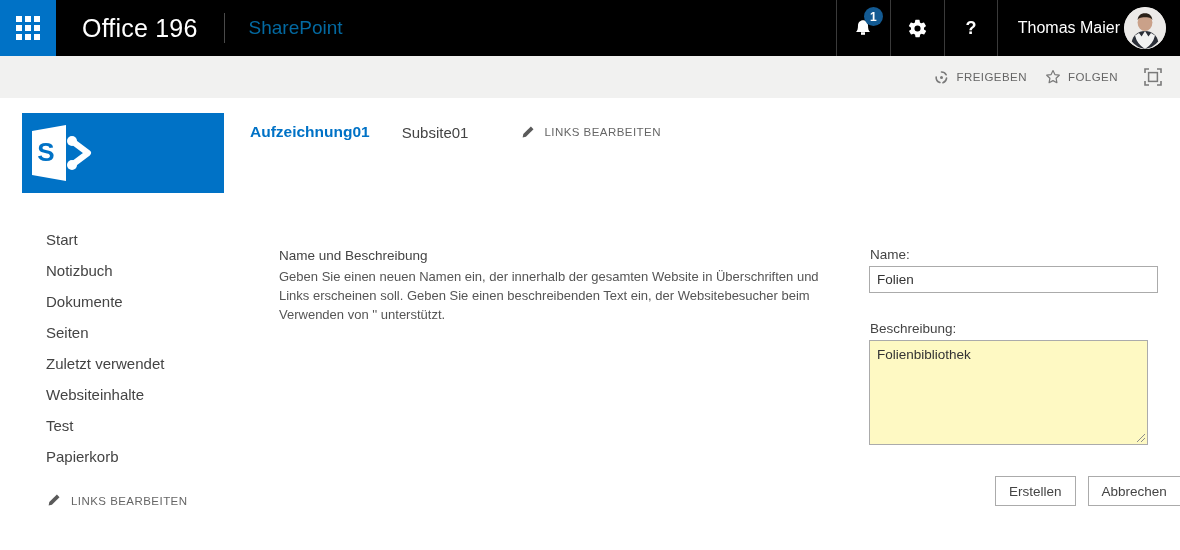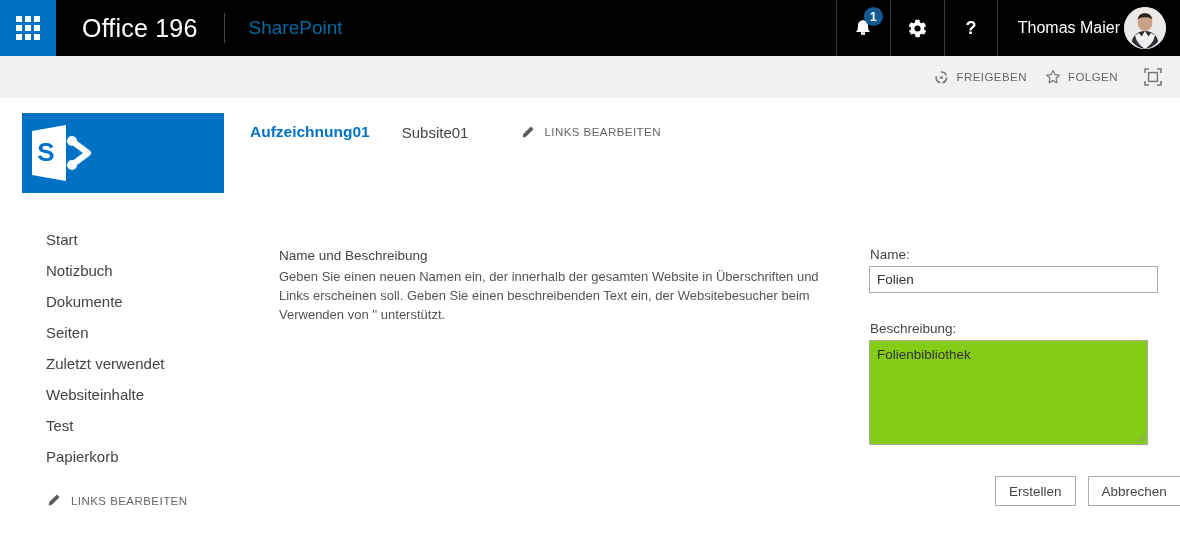--- a/index.html
+++ b/index.html
@@ -268,7 +268,7 @@
   .input-desc {
     width: 279px; height: 105px;
     border: 1px solid #ABABAB;
-    background: #84cc16;
+    background: #fef9c3;
     padding: 6px 7px;
     font-family: "Liberation Sans", sans-serif;
     font-size: 13.5px;

